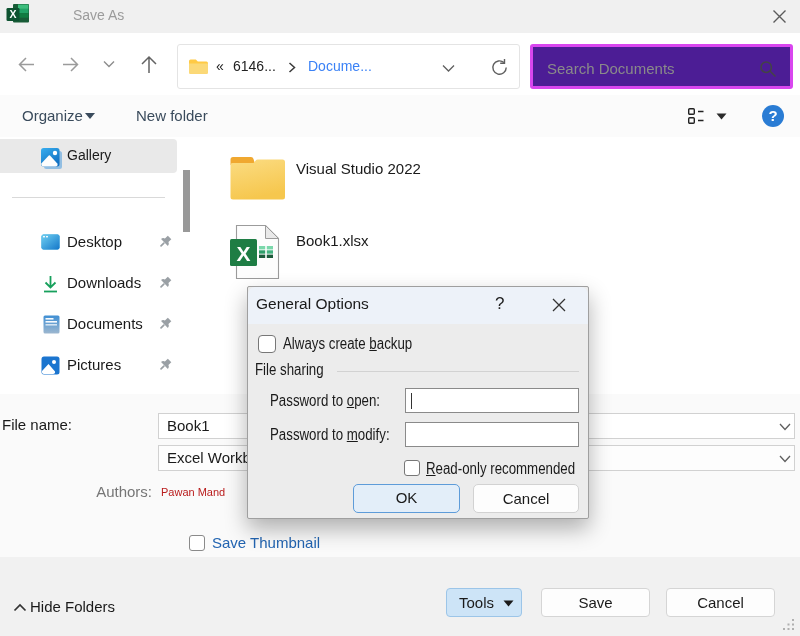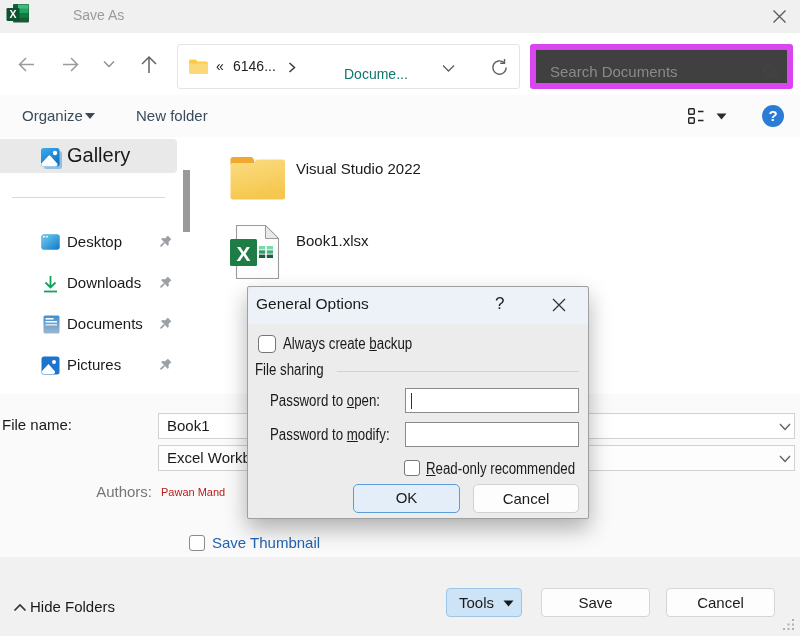--- a/index.html
+++ b/index.html
@@ -55,7 +55,7 @@
   <svg class="abs" style="left:110px;top:17px" width="8" height="11" viewBox="0 0 8 11">
       <path d="M1.5 1 L6.5 5.5 L1.5 10" stroke="#3a3a3a" stroke-width="1.5" fill="none"></path>
     </svg>
-  <div class="abs" style="left:130px;top:8px;height:45px;line-height:42px;font-size:14px;color:#0f766e;margin-left:36px;">Docume...</div>
+  <div class="abs" style="left:130px;top:0;height:45px;line-height:42px;font-size:14px;color:#3b82f6;">Docume...</div>
   <svg class="abs" style="left:264px;top:19px" width="13" height="9" viewBox="0 0 13 9">
     <path d="M1 1.5 L6.5 7 L12 1.5" stroke="#5f5f5f" stroke-width="1.3" fill="none"></path>
   </svg>

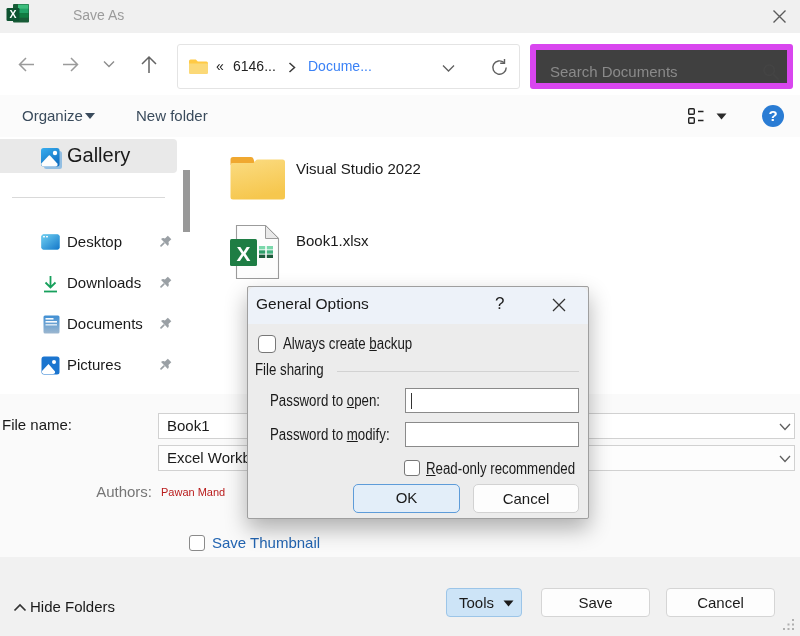--- a/index.html
+++ b/index.html
@@ -65,7 +65,7 @@
   </svg>
 </div>
 
-<div class="abs" style="left:530px;top:44px;width:263px;height:45px;background:#404040;border:6px solid #d946ef;border-radius:3px;">
+<div class="abs" style="left:530px;top:44px;width:263px;height:45px;background:#4c1d95;border:3px solid #d946ef;border-radius:3px;">
   <div class="abs" style="left:14px;top:0;height:44px;line-height:43px;font-size:15px;color:#8a8a8a;">Search Documents</div>
   <svg class="abs" style="left:226px;top:13px" width="18" height="18" viewBox="0 0 18 18">
     <circle cx="7.2" cy="7.2" r="5.2" stroke="#444" stroke-width="1.5" fill="none"></circle>

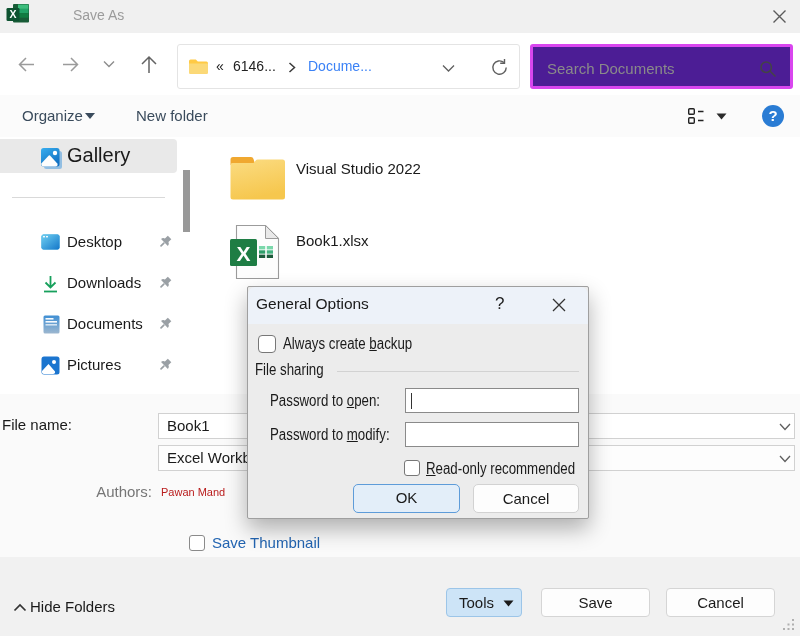--- a/index.html
+++ b/index.html
@@ -105,7 +105,7 @@
     <circle cx="14" cy="5" r="2.2" fill="#fff"></circle>
     <path d="M0.3 15.5 L7.8 7.5 Q8.4 6.9 9 7.5 L16.5 15.8 Q17 18.5 14.5 18.5 H3 Q0.3 18.5 0.3 16.5 z" fill="#fdfdfd"></path>
   </svg>
-  <div class="abs" style="left:67px;top:2px;height:34px;line-height:33px;font-size:20px;color:#1a1a1a;">Gallery</div>
+  <div class="abs" style="left:67px;top:2px;height:34px;line-height:33px;font-size:14px;color:#1a1a1a;">Gallery</div>
 
   <div class="abs" style="left:12px;top:60px;width:153px;height:1px;background:#d9d9d9;"></div>
 

